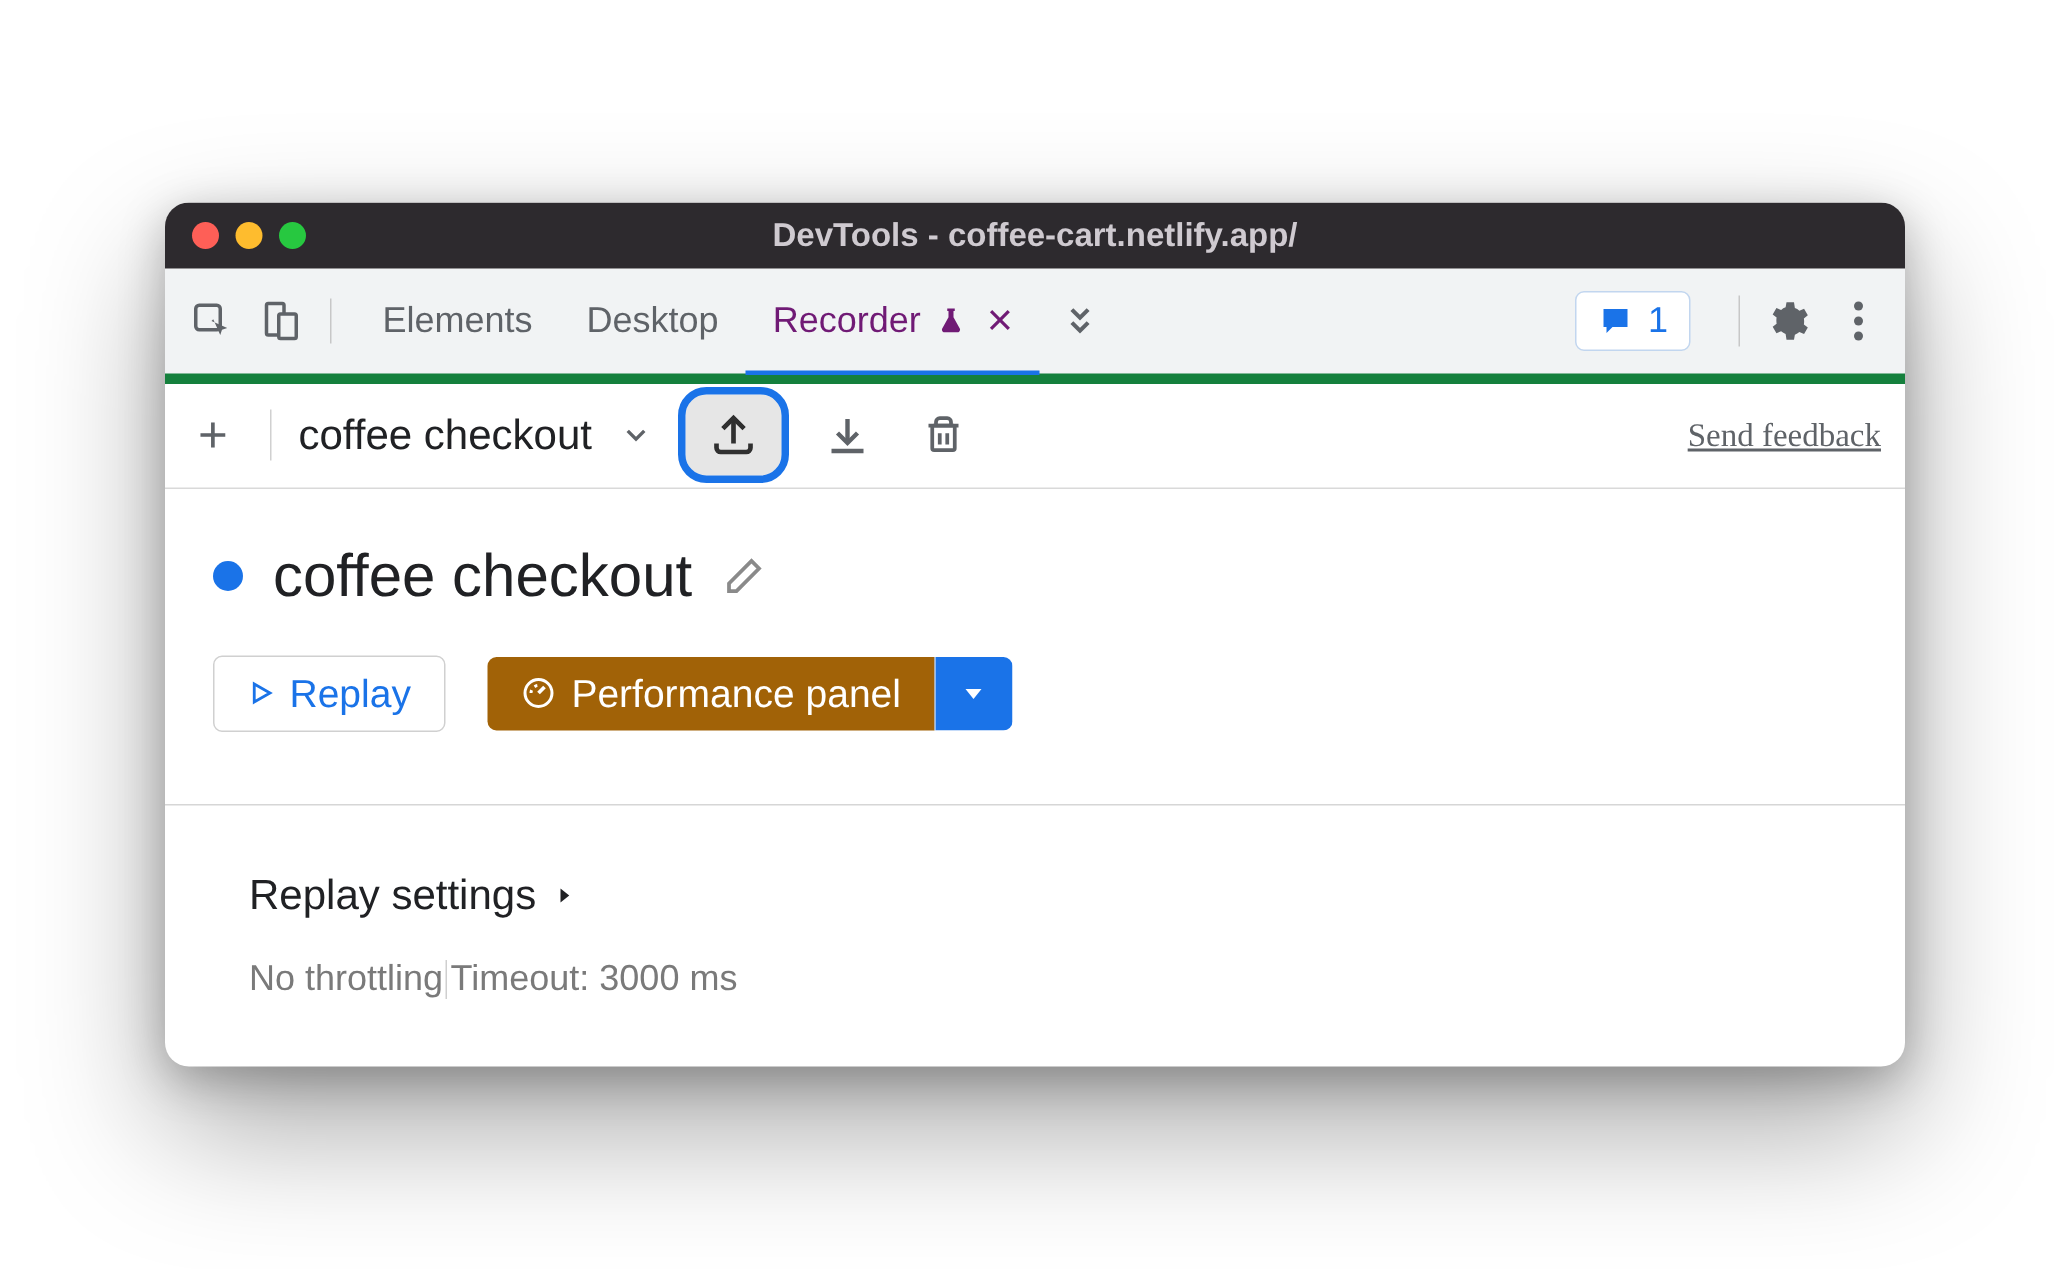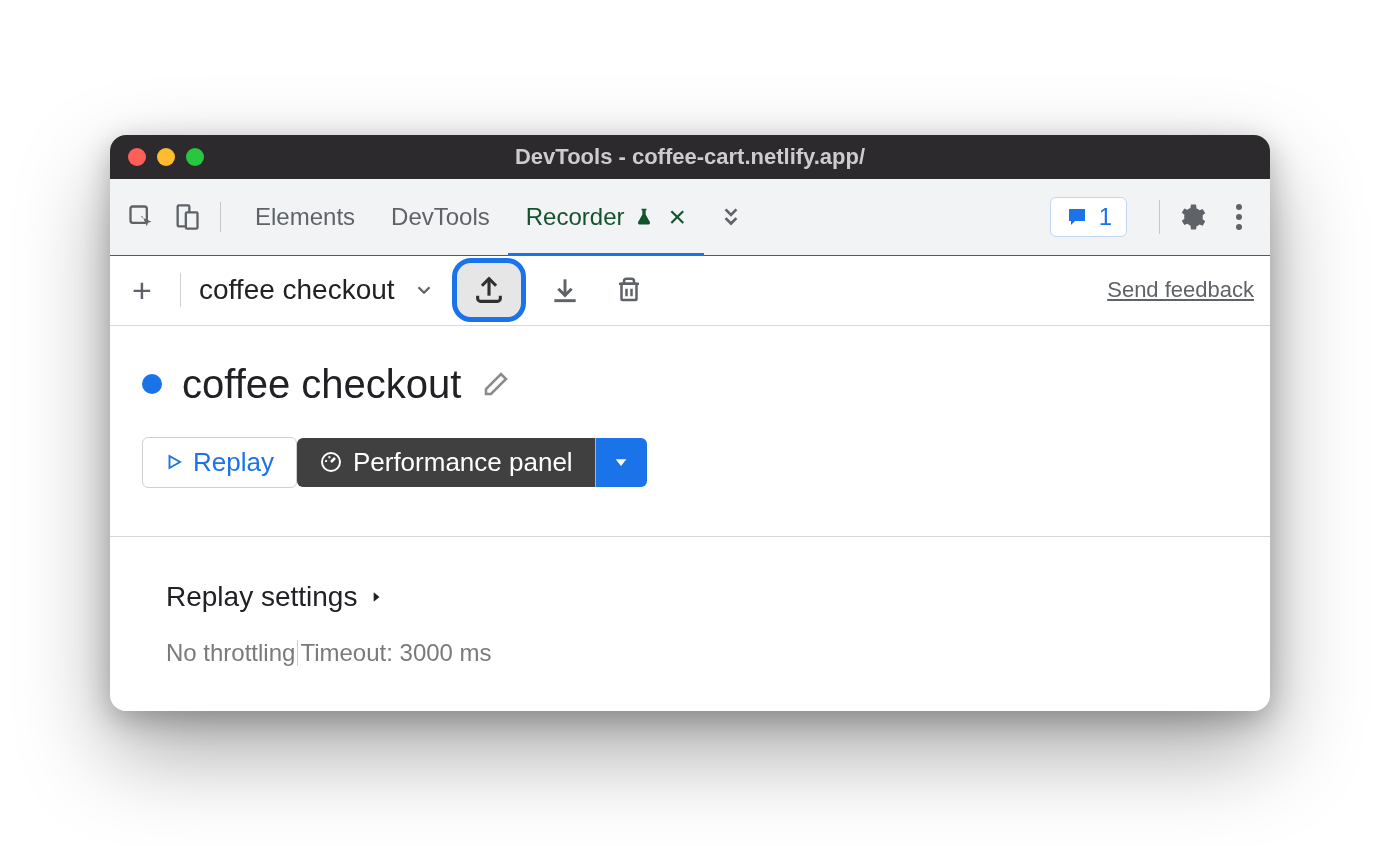--- a/index.html
+++ b/index.html
@@ -48,7 +48,7 @@
     height: 77px;
     display: flex;
     align-items: center;
-    border-bottom: 1px solid #15803d;
+    border-bottom: 7px solid #15803d;
     padding-left: 14px;
   }
   .tb-iconbtn {

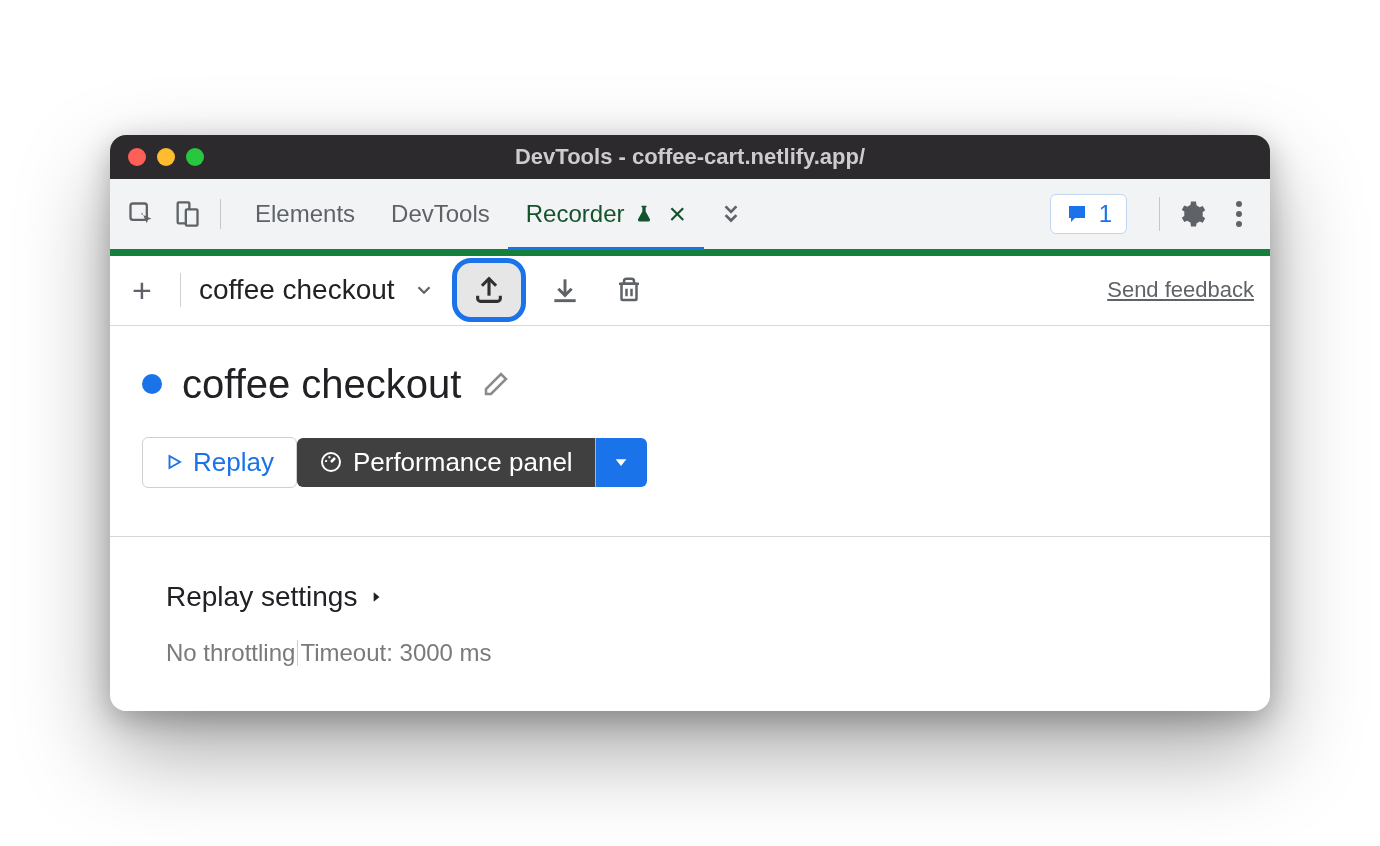--- a/index.html
+++ b/index.html
@@ -205,7 +205,7 @@
         <span>Elements</span>
       </div>
     <div class="tab">
-        <span>DevTools</span>
+        <span>Desktop</span>
       </div>
     <div class="tab active">
       <span>Recorder</span>

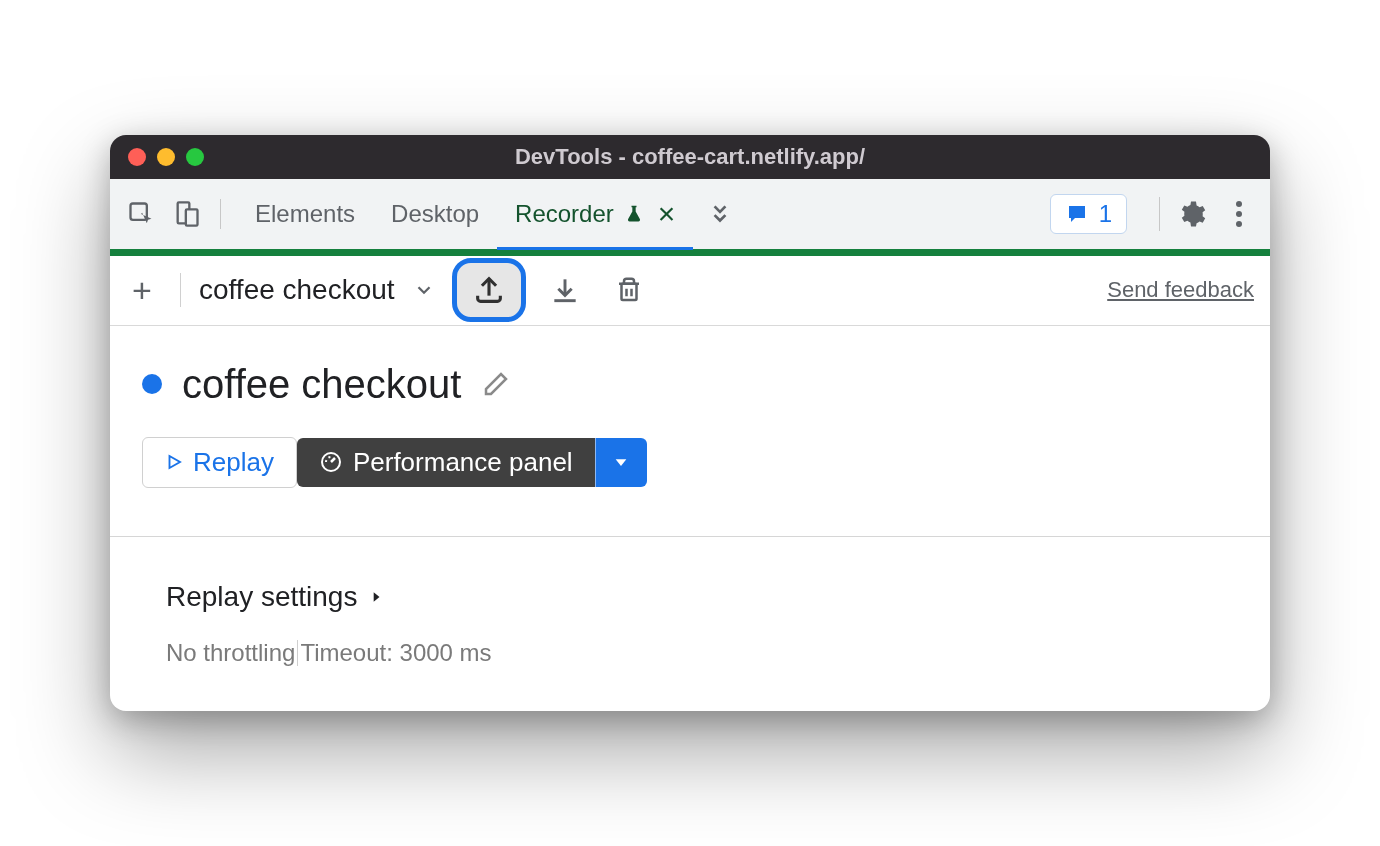--- a/index.html
+++ b/index.html
@@ -67,7 +67,7 @@
     align-items:center;
     position:relative;
   }
-  .tab.active { color:#14532d; }
+  .tab.active { color:#701a75; }
   .tab.active::after {
     content:"";
     position:absolute;

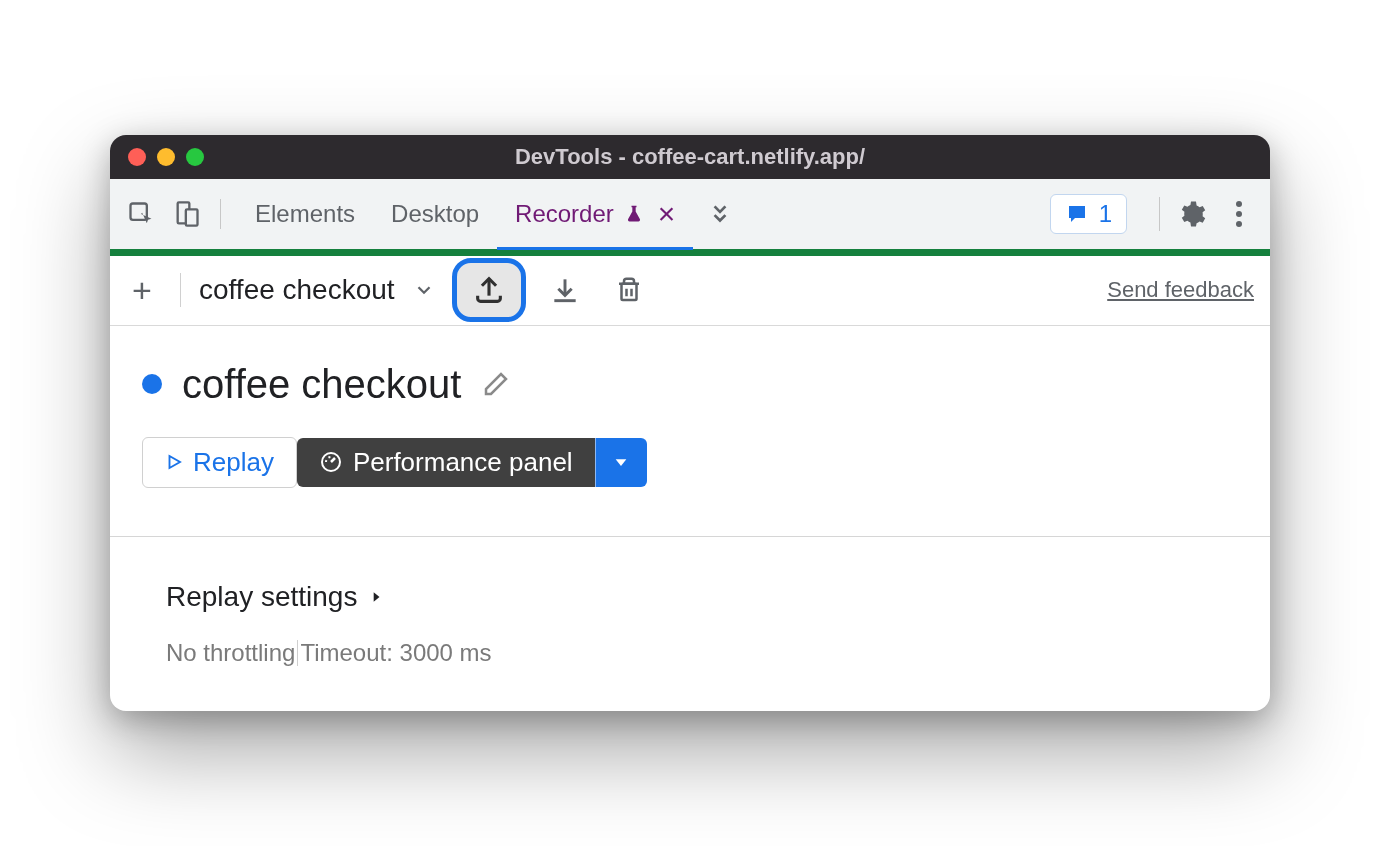--- a/index.html
+++ b/index.html
@@ -125,6 +125,7 @@
     color:#5f6368;
     text-decoration:underline;
     font-size:22px;
+    font-family:Liberation Serif, serif;
   }
   .main { padding: 36px 32px 0 32px; }
   .title-row { display:flex; align-items:center; gap:20px; }

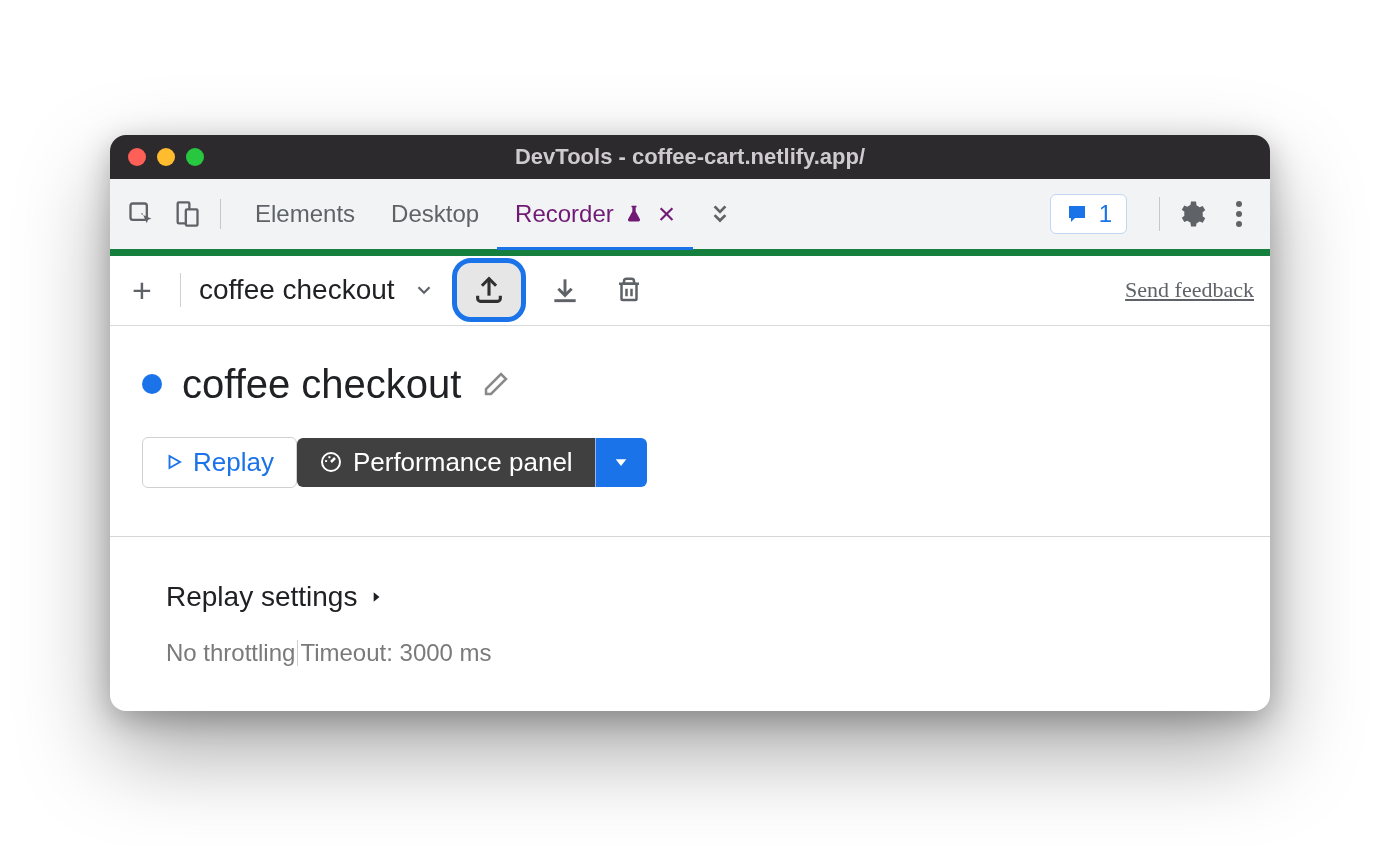--- a/index.html
+++ b/index.html
@@ -132,7 +132,7 @@
   .bullet { width:20px; height:20px; border-radius:50%; background:#1a73e8; }
   .main-title { font-size:40px; color:#202124; }
   .edit-icon { color:#8a8a8a; }
-  .button-row { display:flex; align-items:center; margin-top:30px; }
+  .button-row { display:flex; align-items:center; gap:28px; margin-top:30px; }
   .btn {
     display:flex; align-items:center; gap:10px;
     border-radius:6px;

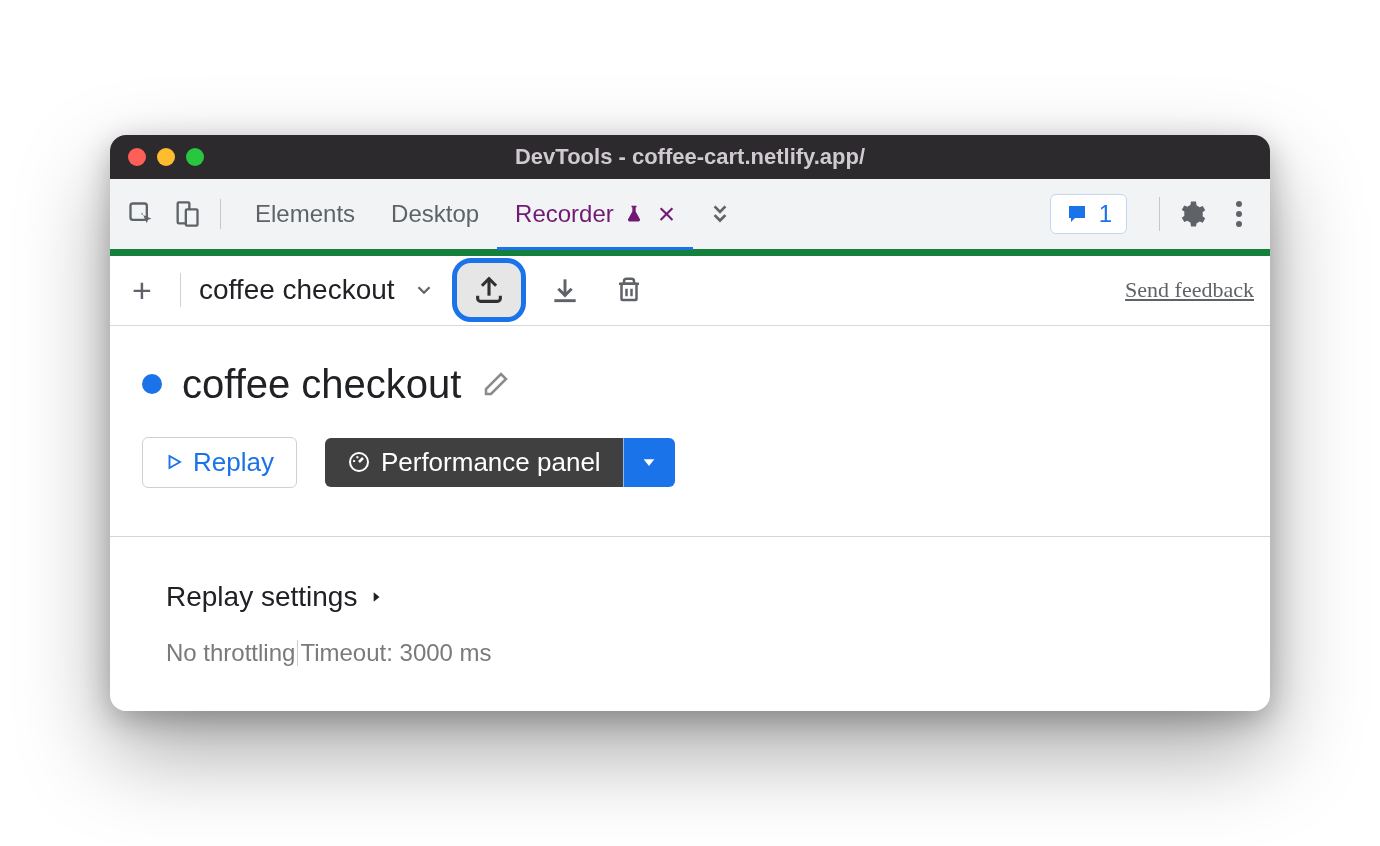--- a/index.html
+++ b/index.html
@@ -147,7 +147,7 @@
   }
   .btn-primary-group { display:flex; }
   .btn-primary {
-    background:#404040;
+    background:#a16207;
     color:#fff;
     border-top-right-radius:0;
     border-bottom-right-radius:0;

